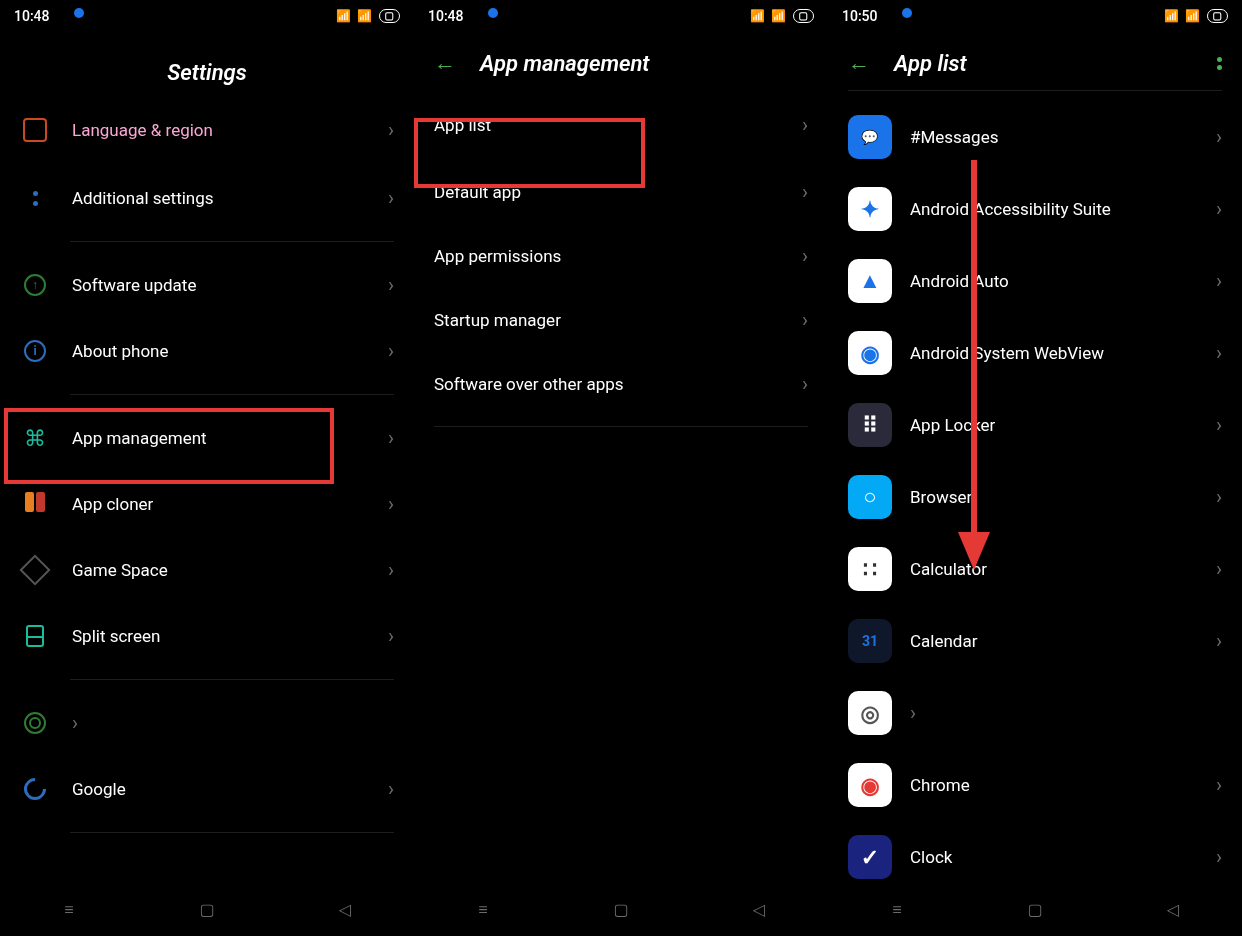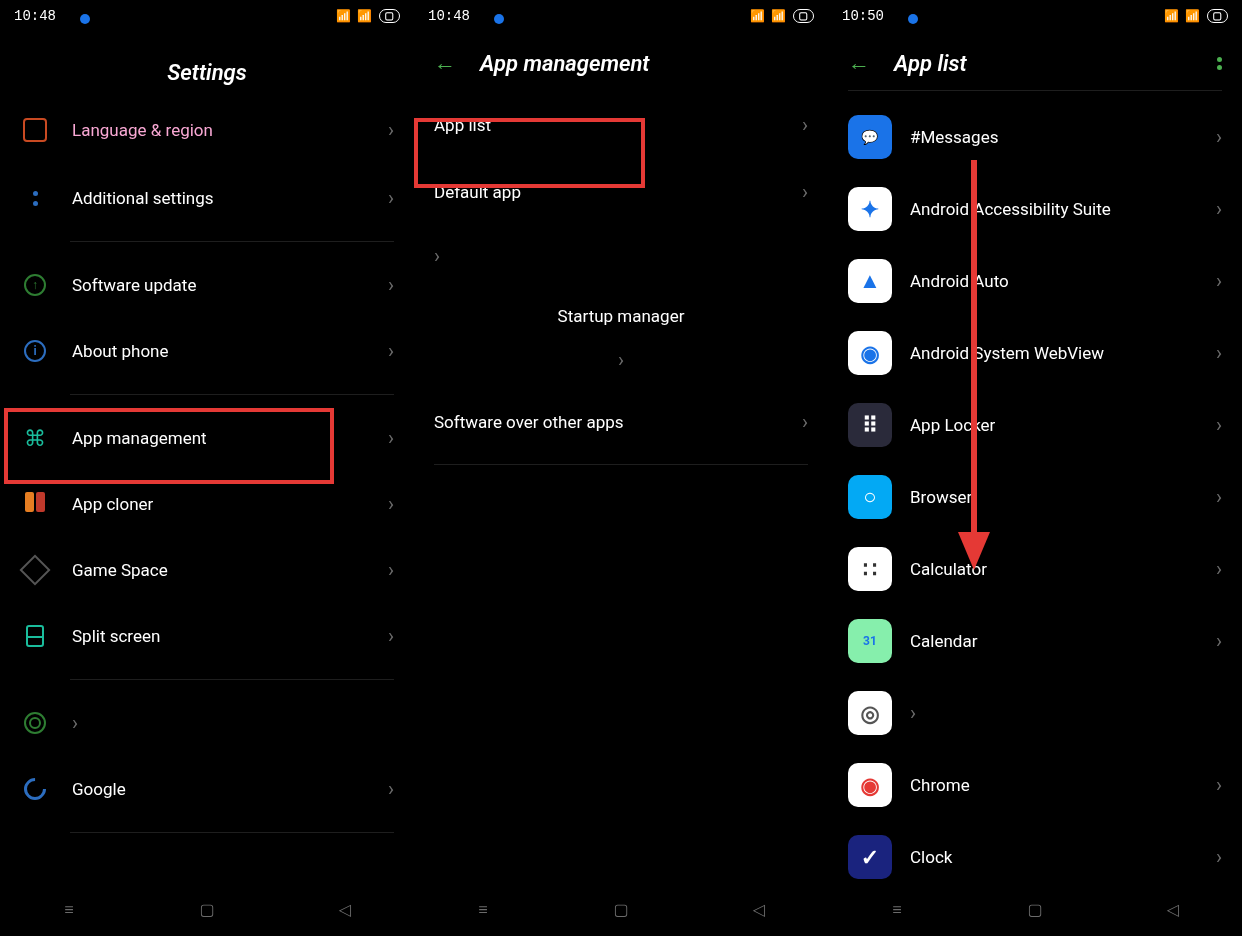--- a/index.html
+++ b/index.html
@@ -27,7 +27,7 @@
       font-size: 14px;
       font-weight: 500;
     }
-    .status-left { display: flex; align-items: flex-end; gap: 24px; font-family: Liberation Mono, monospace; }
+    .status-left { display: flex; align-items: flex-start; gap: 24px; }
     .status-right { display: flex; align-items: center; gap: 6px; font-size: 12px; }
     .dot-blue { width: 10px; height: 10px; background: #1a73e8; border-radius: 50%; }
     .battery-pill {

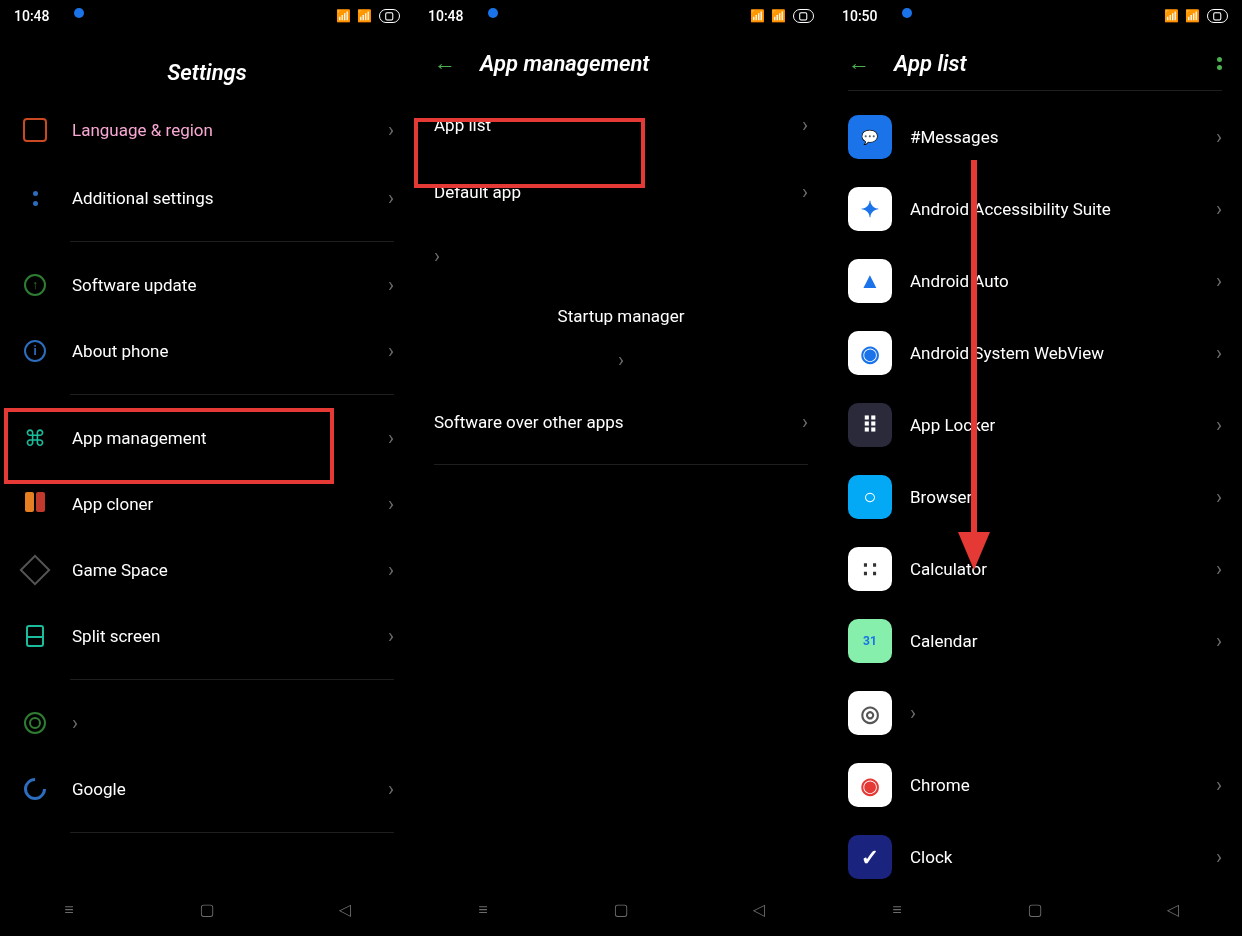--- a/index.html
+++ b/index.html
@@ -283,6 +283,7 @@
       <span class="chevron">›</span>
     </div>
     <div class="row" style="padding-left:20px;">
+      <span class="label">App permissions</span>
       <span class="chevron">›</span>
     </div>
     <div class="row" style="padding-left:20px;flex-direction:column;">

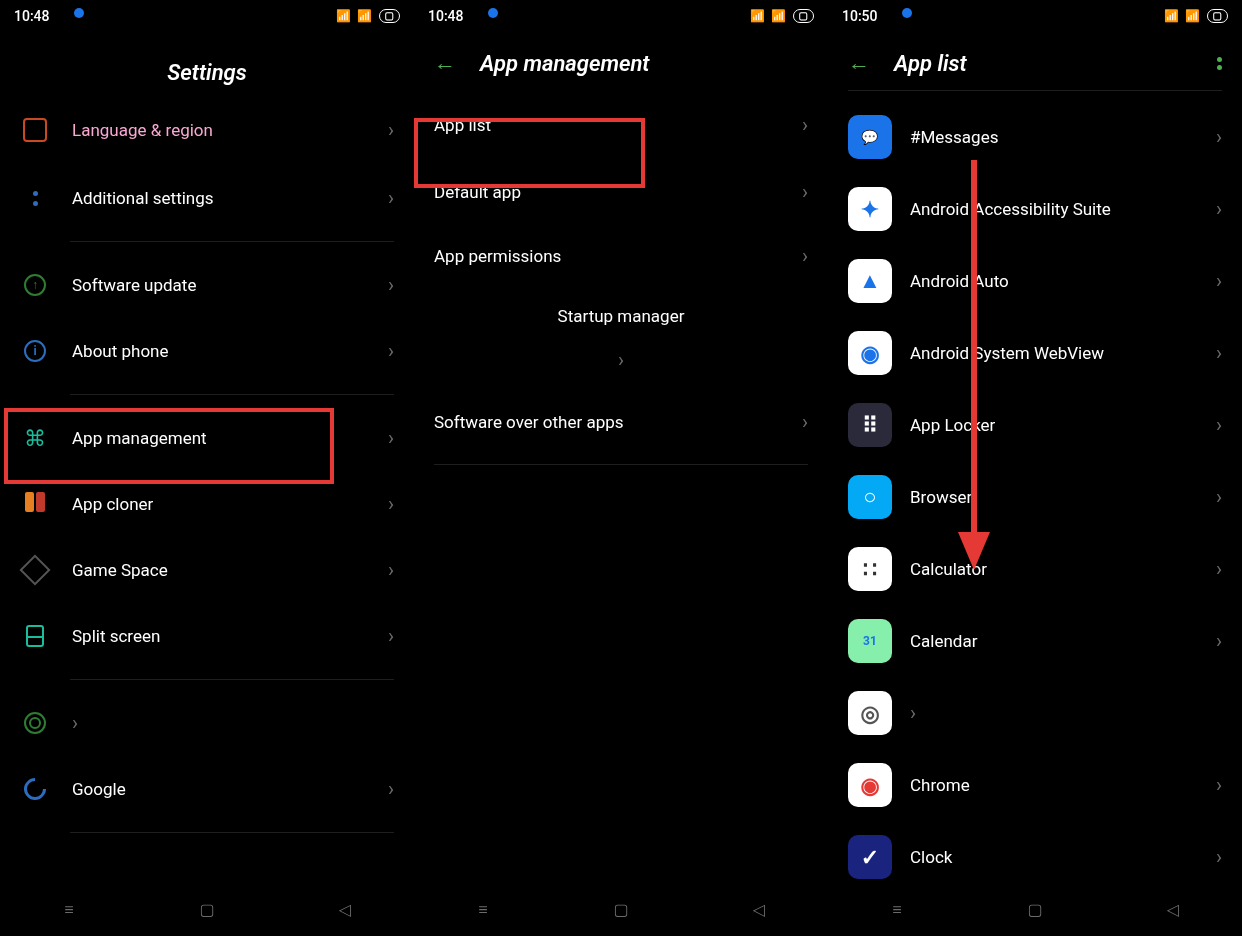--- a/index.html
+++ b/index.html
@@ -286,7 +286,7 @@
       <span class="label">App permissions</span>
       <span class="chevron">›</span>
     </div>
-    <div class="row" style="padding-left:20px;flex-direction:column;">
+    <div class="row" style="padding-left:20px;">
       <span class="label">Startup manager</span>
       <span class="chevron">›</span>
     </div>

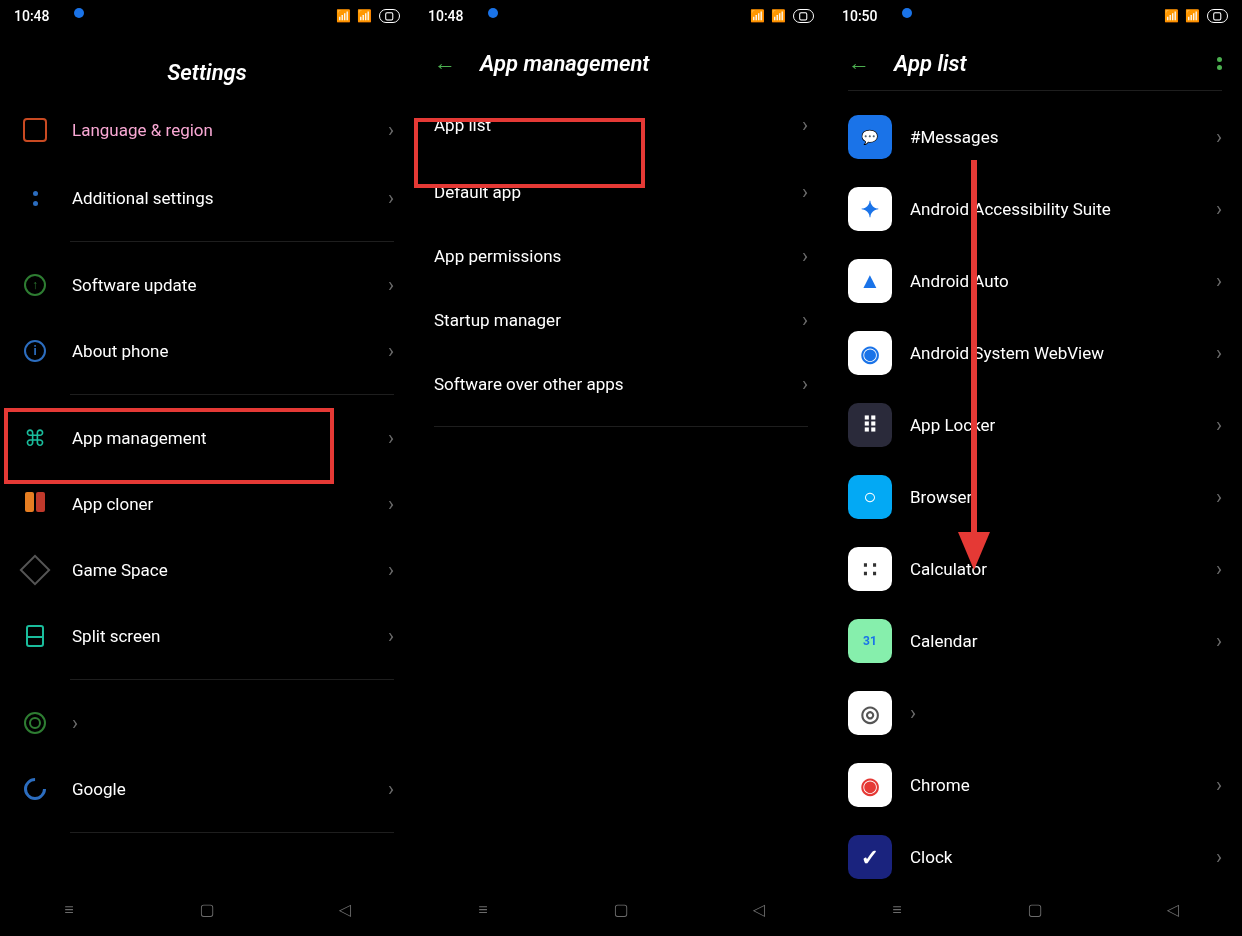--- a/index.html
+++ b/index.html
@@ -367,7 +367,7 @@
         <span class="chevron">›</span>
       </div>
       <div class="app-row">
-        <div class="app-icon" style="background: #86efac; color: rgb(26, 115, 232); font-size: 12px;">31</div>
+        <div class="app-icon" style="background: #0f172a; color: rgb(26, 115, 232); font-size: 14px;">31</div>
         <span class="label">Calendar</span>
         <span class="chevron">›</span>
       </div>

